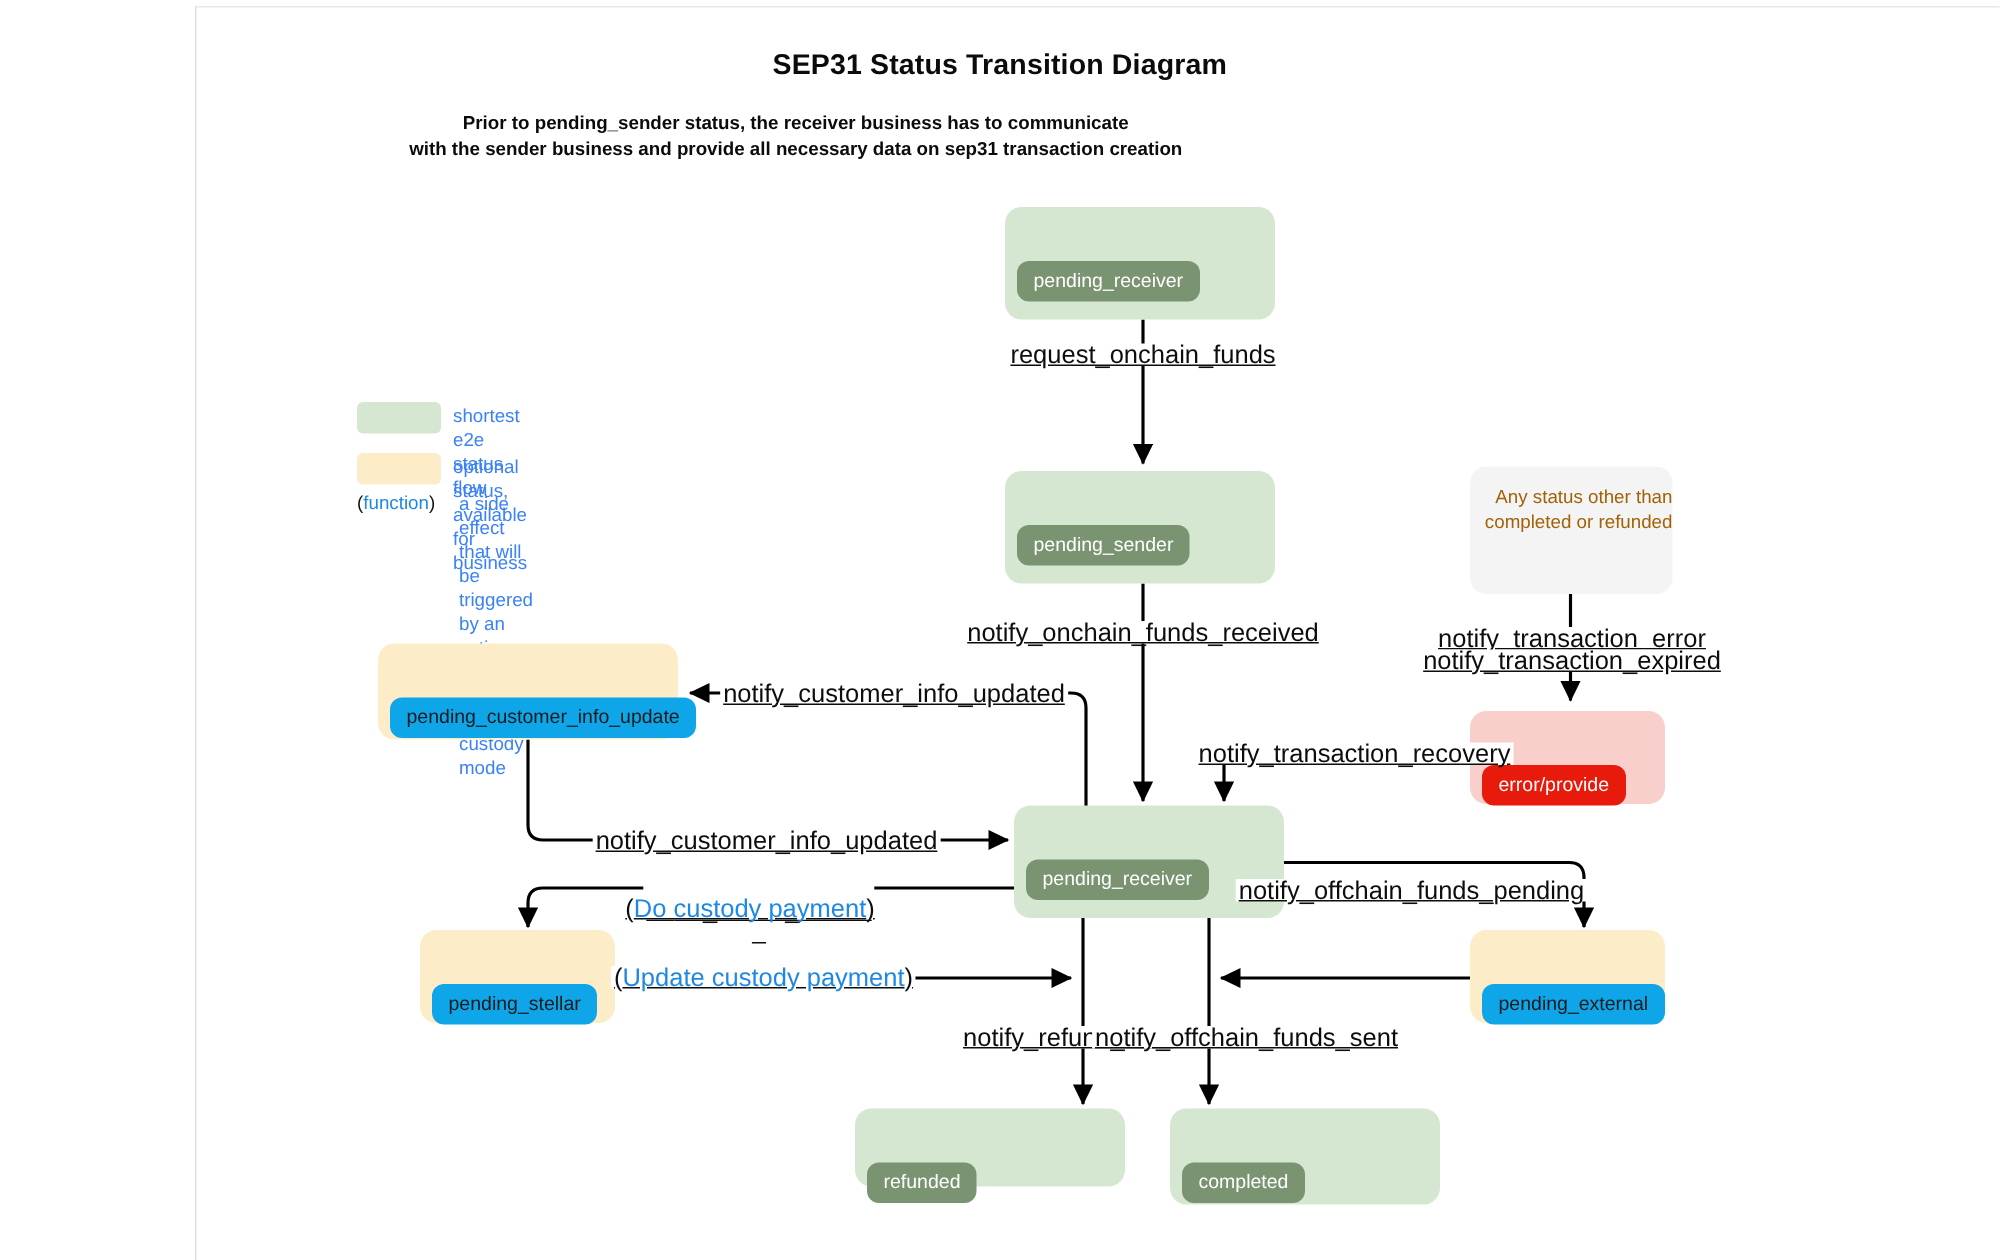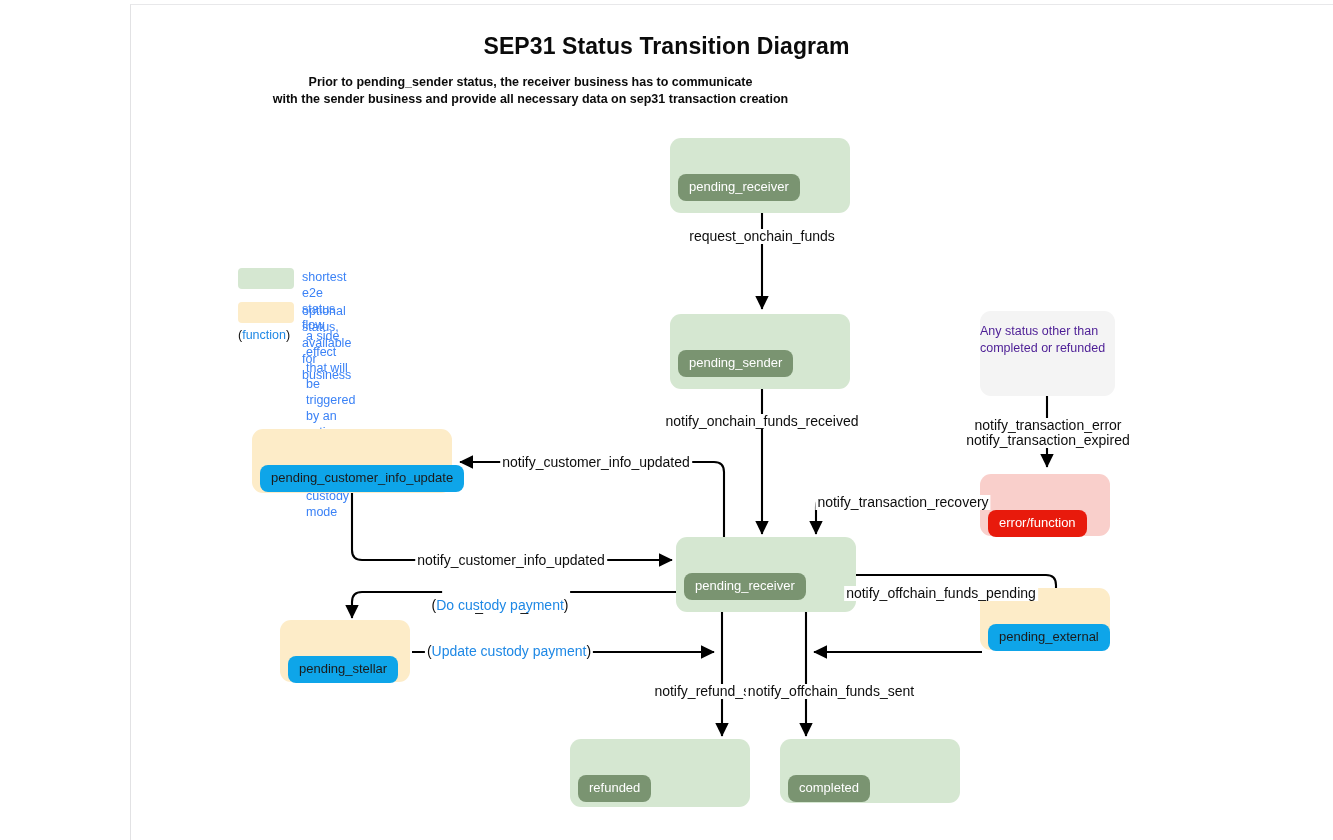--- a/index.html
+++ b/index.html
@@ -40,7 +40,7 @@
   }
   #title{
     left:0;top:33px;width:1333px;
-    font-size:23px;
+    font-size:19px;
     letter-spacing:.1px;
   }
   #subtitle{

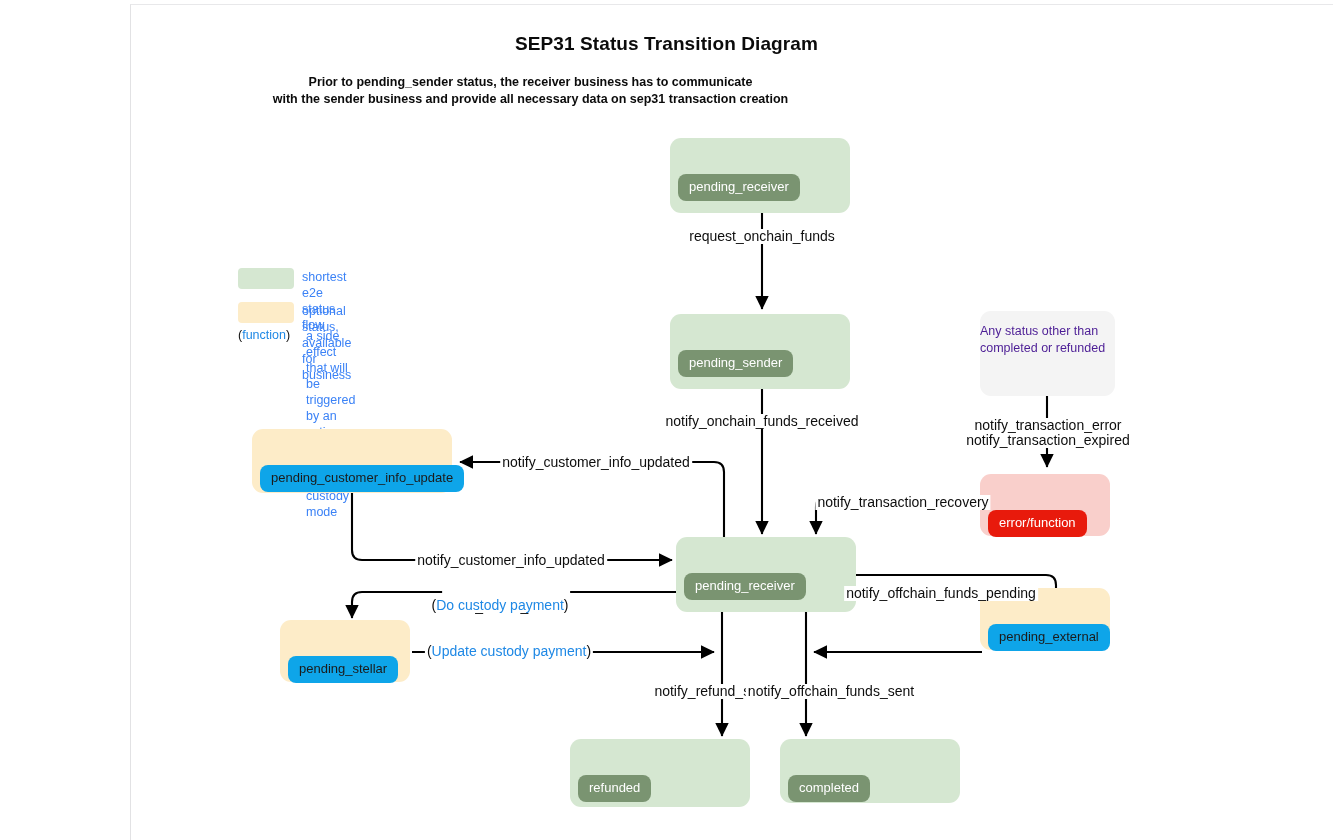--- a/index.html
+++ b/index.html
@@ -86,13 +86,14 @@
   
   .elabel{
     position:absolute;
-    font-size:14px;
+    font-size:17px;
     line-height:15px;
     color:#0d0d0d;
     white-space:pre;
     background:#ffffff;
     padding:0 2px;
     text-align:center;
+    text-decoration:underline;
   }
   .elabel.center{transform:translateX(-50%);}
   .elabel .fn{color:#1e88e5;margin-top:28px;}

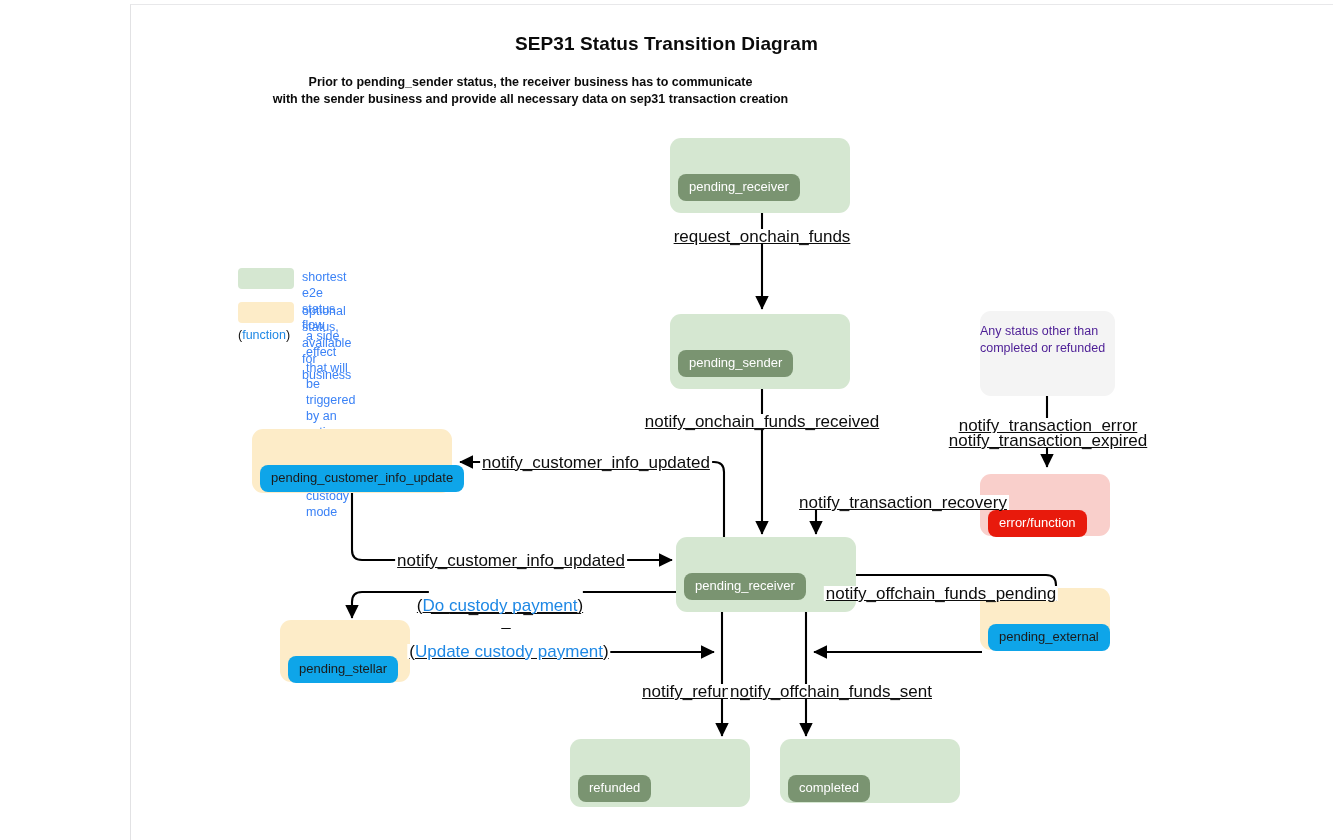--- a/index.html
+++ b/index.html
@@ -76,10 +76,10 @@
   .node.grey .note{
     position:absolute;
     left:0;right:0;top:12px;
-    text-align:left;
+    text-align:right;
     font-size:12.5px;
     line-height:17px;
-    color:#4c1d95;
+    color:#a16207;
     white-space:pre-line;
   }
 

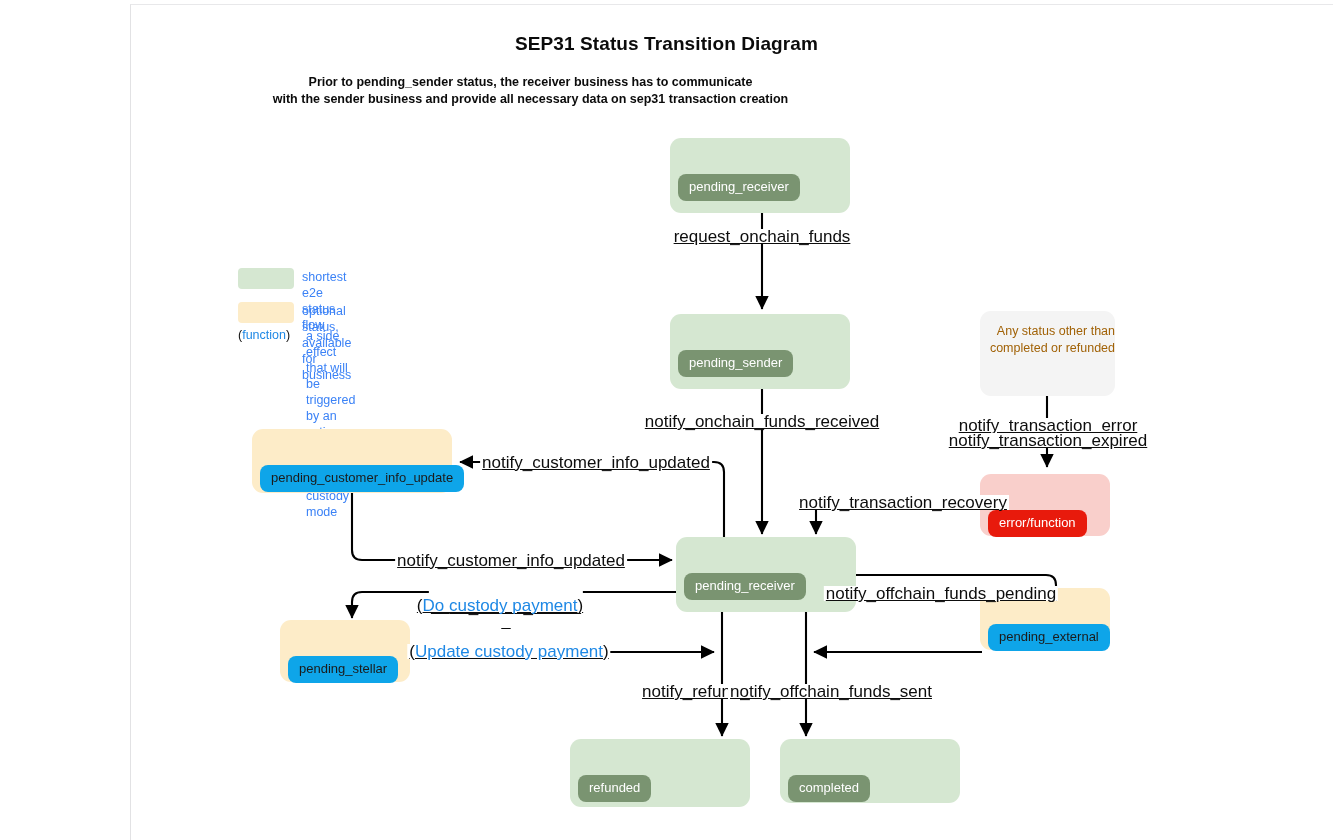--- a/index.html
+++ b/index.html
@@ -182,7 +182,7 @@
   </div>
 
   <div class="node pink" style="left:980px;top:474px;width:130px;height:62px;">
-    <div class="lbl">error/function</div>
+    <div class="lbl">error/provide</div>
   </div>
 
   <div class="node cream" style="left:252px;top:429px;width:200px;height:64px;">

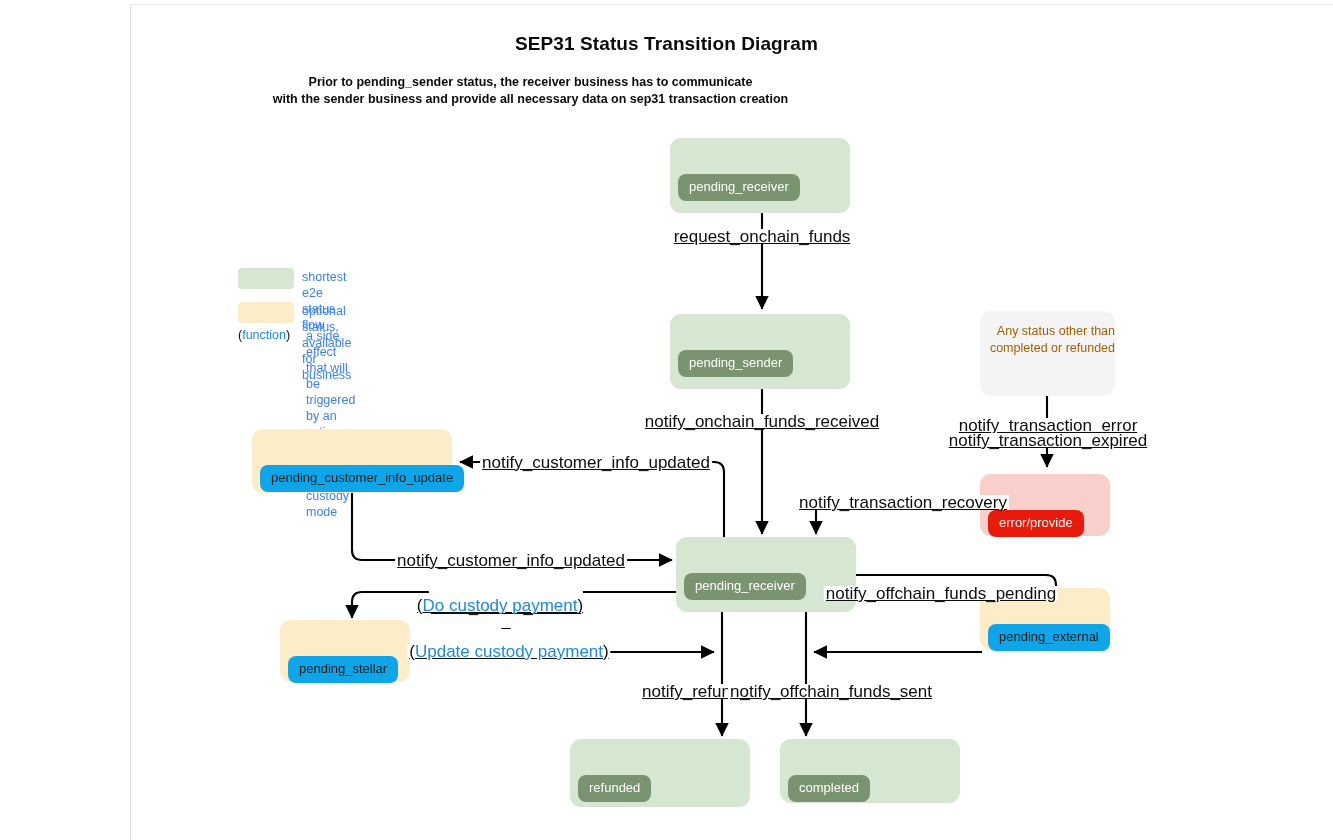--- a/index.html
+++ b/index.html
@@ -197,7 +197,7 @@
     <div class="lbl">pending_stellar</div>
   </div>
 
-  <div class="node cream" style="left:980px;top:588px;width:130px;height:62px;">
+  <div class="node cream" style="left:980px;top:620px;width:130px;height:62px;">
     <div class="lbl">pending_external</div>
   </div>
 

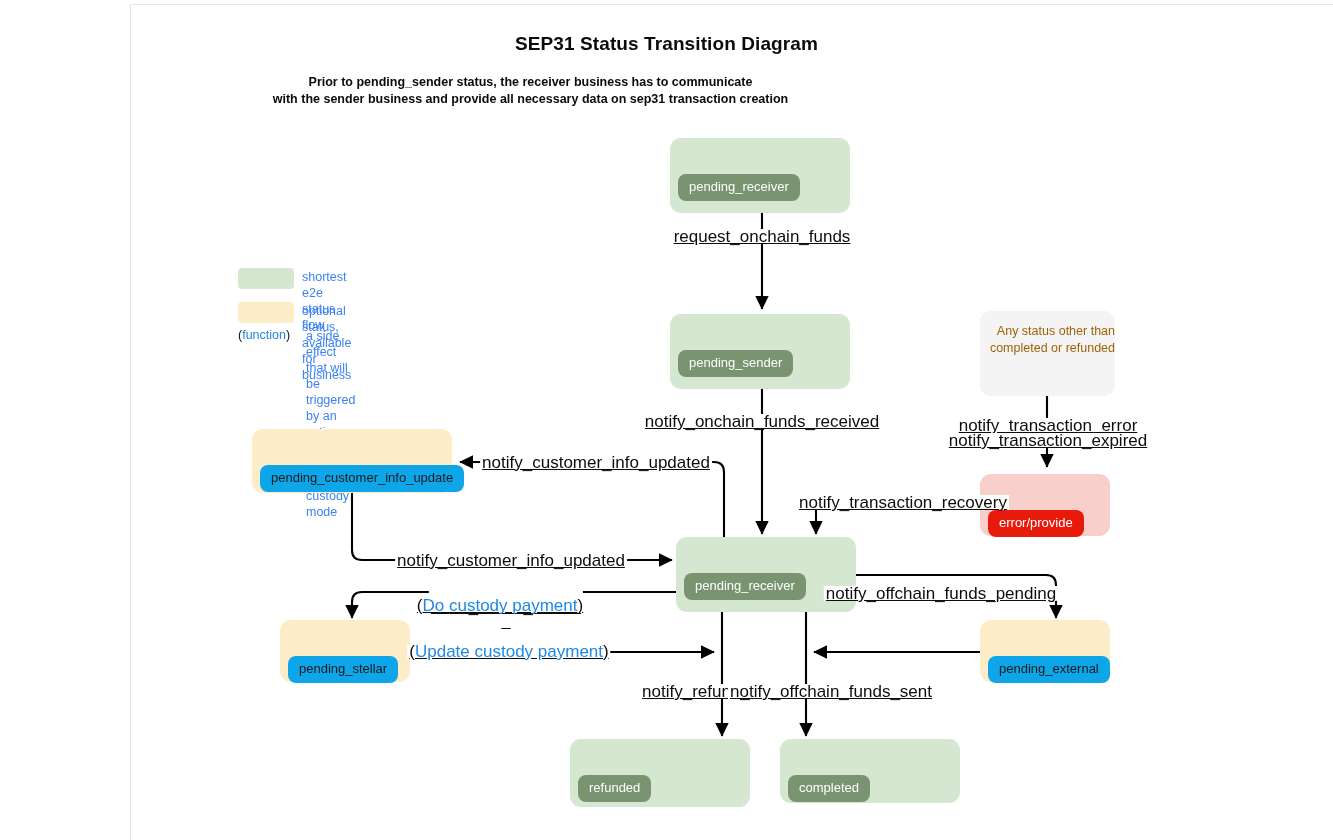--- a/index.html
+++ b/index.html
@@ -201,7 +201,7 @@
     <div class="lbl">pending_external</div>
   </div>
 
-  <div class="node green" style="left:570px;top:739px;width:180px;height:68px;">
+  <div class="node green" style="left:570px;top:739px;width:180px;height:52px;">
     <div class="lbl">refunded</div>
   </div>
 

